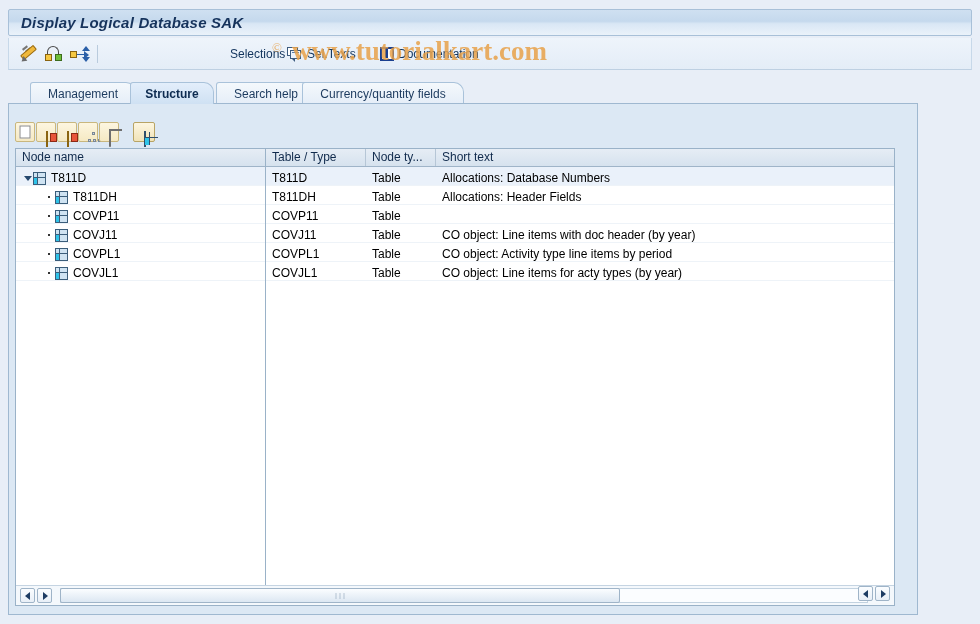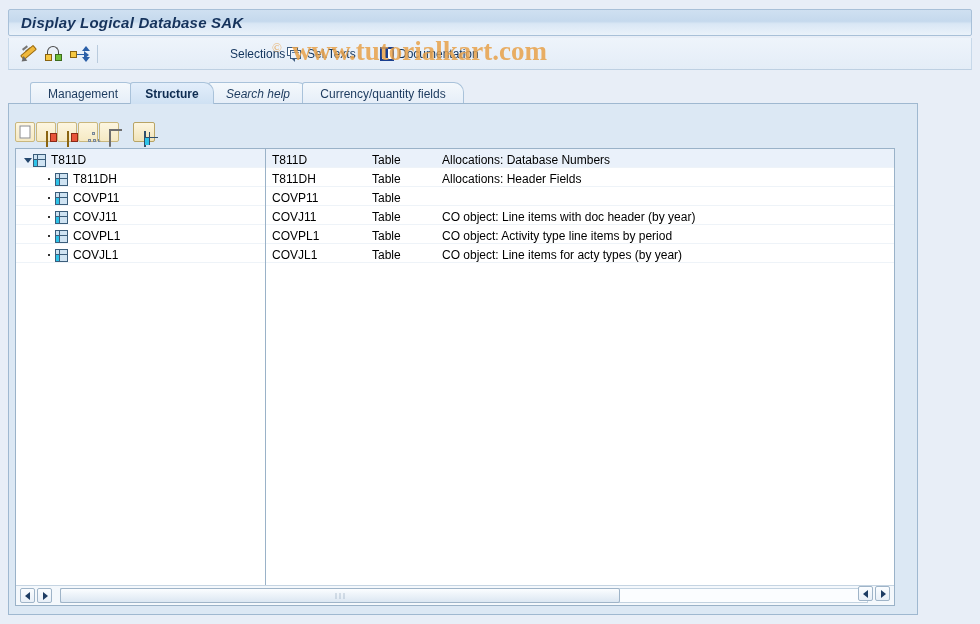--- a/index.html
+++ b/index.html
@@ -287,7 +287,7 @@
     <div class="tab active" style="left:122px;width:84px;">
       <span>Structure</span>
     </div>
-    <div class="tab" style="left:200px;width:100px;font-style:italic;">
+    <div class="tab" style="left:208px;width:100px;">
       <span>Search help</span>
     </div>
     <div class="tab" style="left:294px;width:162px;">

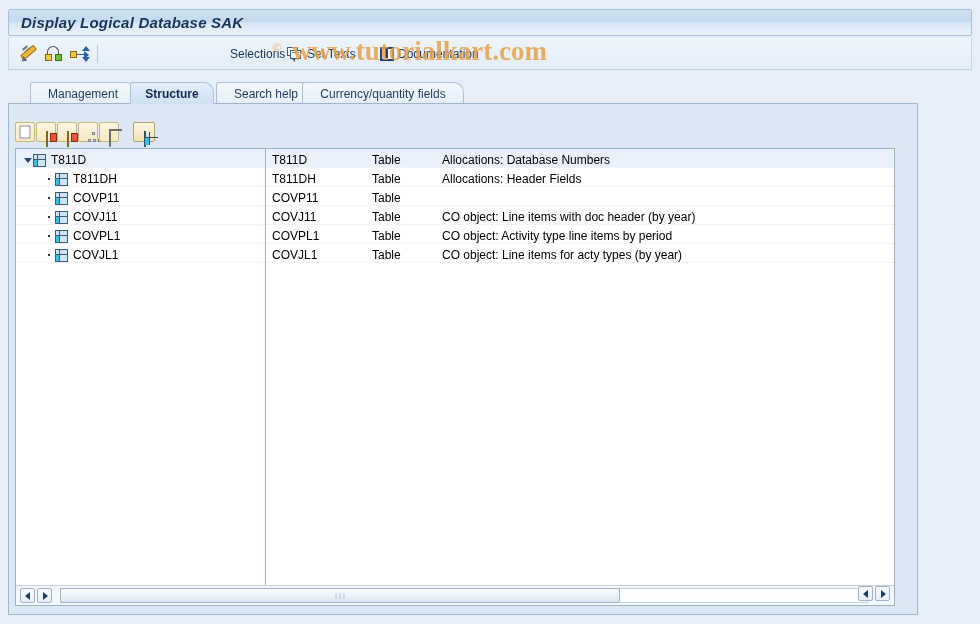--- a/index.html
+++ b/index.html
@@ -322,6 +322,20 @@
 
     <div class="grid">
 
+      <div class="ghead">
+        <div class="hc" style="left:0px;width:250px;">
+          <span>Node name</span>
+        </div>
+        <div class="hc" style="left:250px;width:100px;">
+          <span>Table / Type</span>
+        </div>
+        <div class="hc" style="left:350px;width:70px;">
+          <span>Node ty...</span>
+        </div>
+        <div class="hc" style="left:420px;width:458px;border-right:none;">
+          <span>Short text</span>
+        </div>
+      </div>
 
       <div class="gbody">
 

